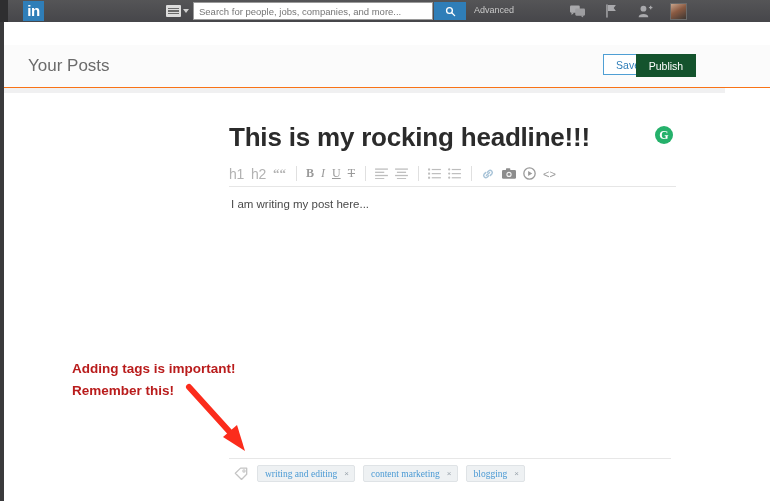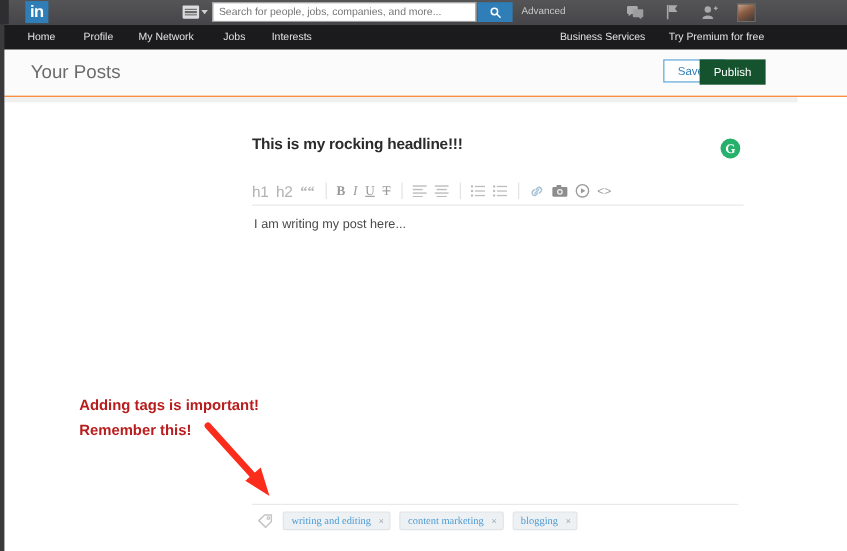--- a/index.html
+++ b/index.html
@@ -350,15 +350,6 @@
     <div class="avatar"></div>
   </div>
 
-  <div class="navbar">
-    <div class="nav-item nv-home">Home</div>
-    <div class="nav-item nv-profile">Profile</div>
-    <div class="nav-item nv-network">My Network</div>
-    <div class="nav-item nv-jobs">Jobs</div>
-    <div class="nav-item nv-interests">Interests</div>
-    <div class="nav-item nv-biz">Business Services</div>
-    <div class="nav-item nv-prem">Try Premium for free</div>
-  </div>
 
   <div class="page-header">
     <div class="page-title">Your Posts</div>

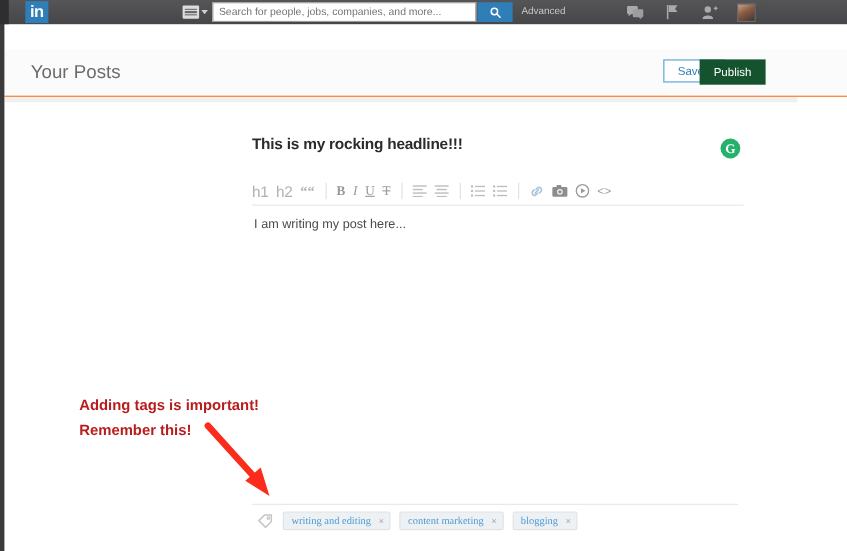--- a/index.html
+++ b/index.html
@@ -181,7 +181,7 @@
   }
   .headline {
     position: absolute; left: 225px; top: 29px;
-    font-size: 14px; color: #2b2b2b;
+    font-size: 26px; color: #2b2b2b;
     font-weight: bold;
     letter-spacing: -0.2px;
   }

